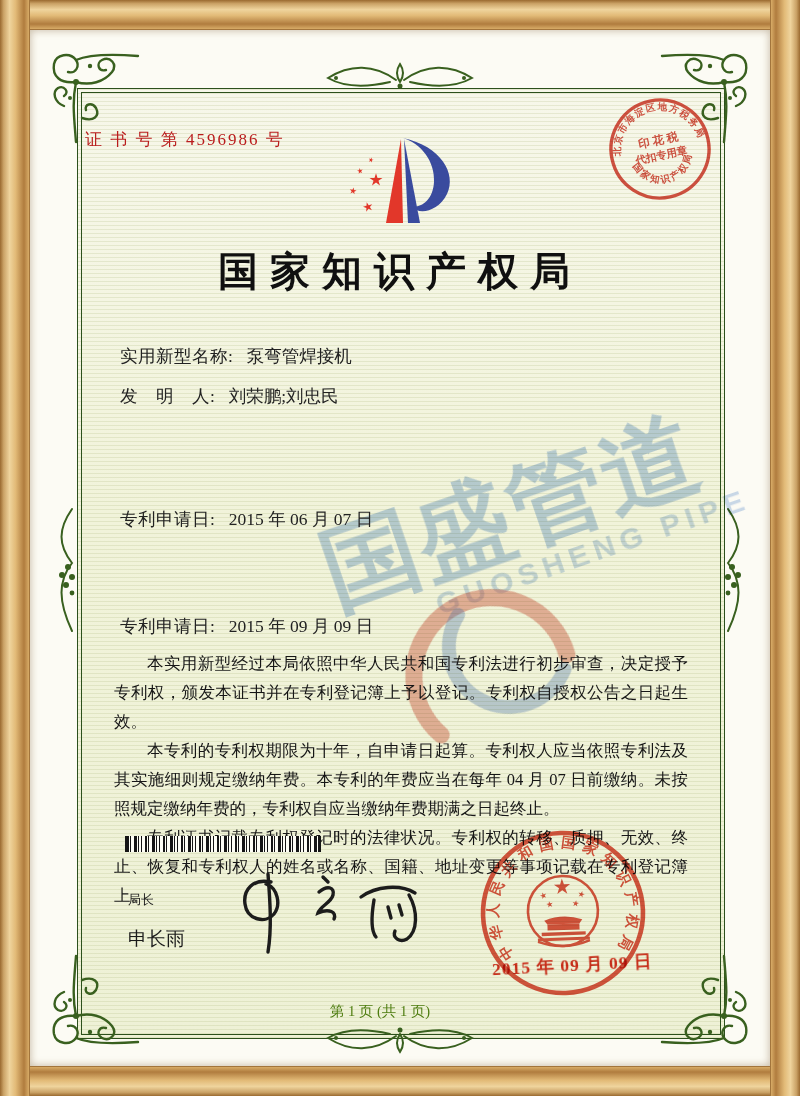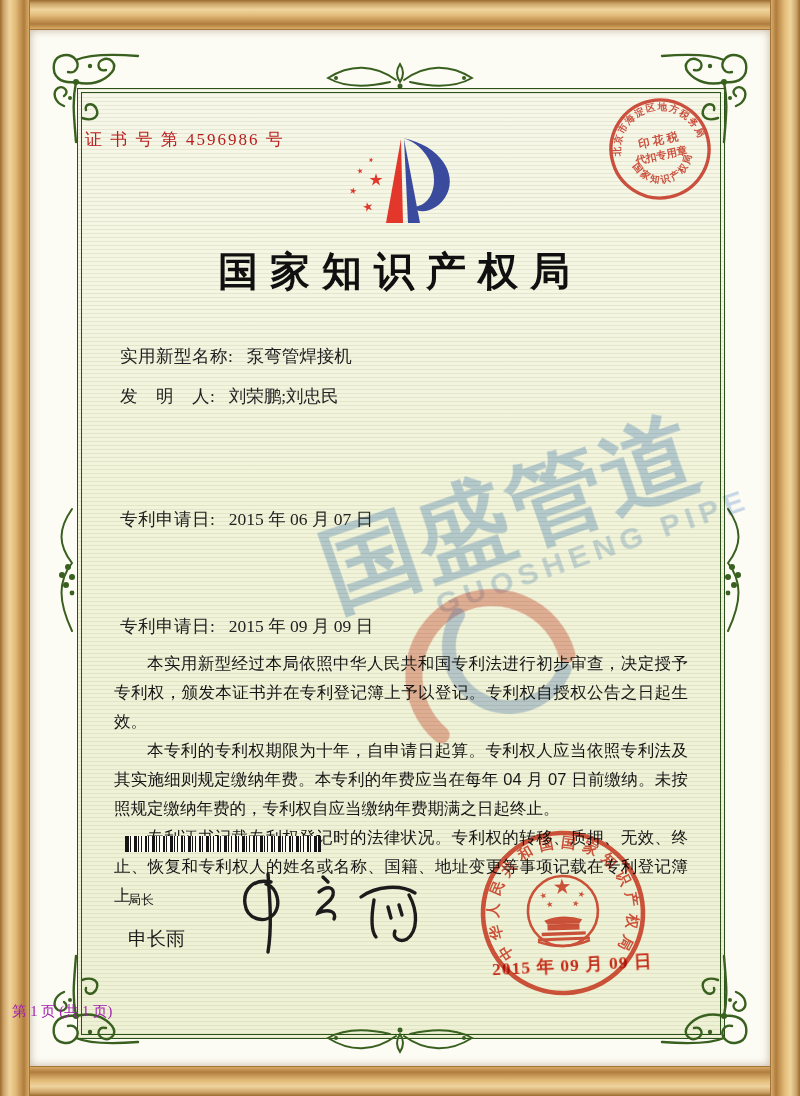--- a/index.html
+++ b/index.html
@@ -42,7 +42,7 @@
   .field .val{margin-left:9px;font-family:"Liberation Serif","DejaVu Serif",serif;}
   .paras{position:absolute;left:114px;top:649px;width:574px;font-size:16.5px;line-height:29px;
          text-align:justify;color:#161616;}
-  .paras p{margin:0;text-indent:2em;font-family:Liberation Sans, sans-serif;}
+  .paras p{margin:0;text-indent:2em;font-family:Liberation Serif, serif;}
 
   .barcode{position:absolute;left:125px;top:836px;width:192px;height:16px;
     background:repeating-linear-gradient(90deg,

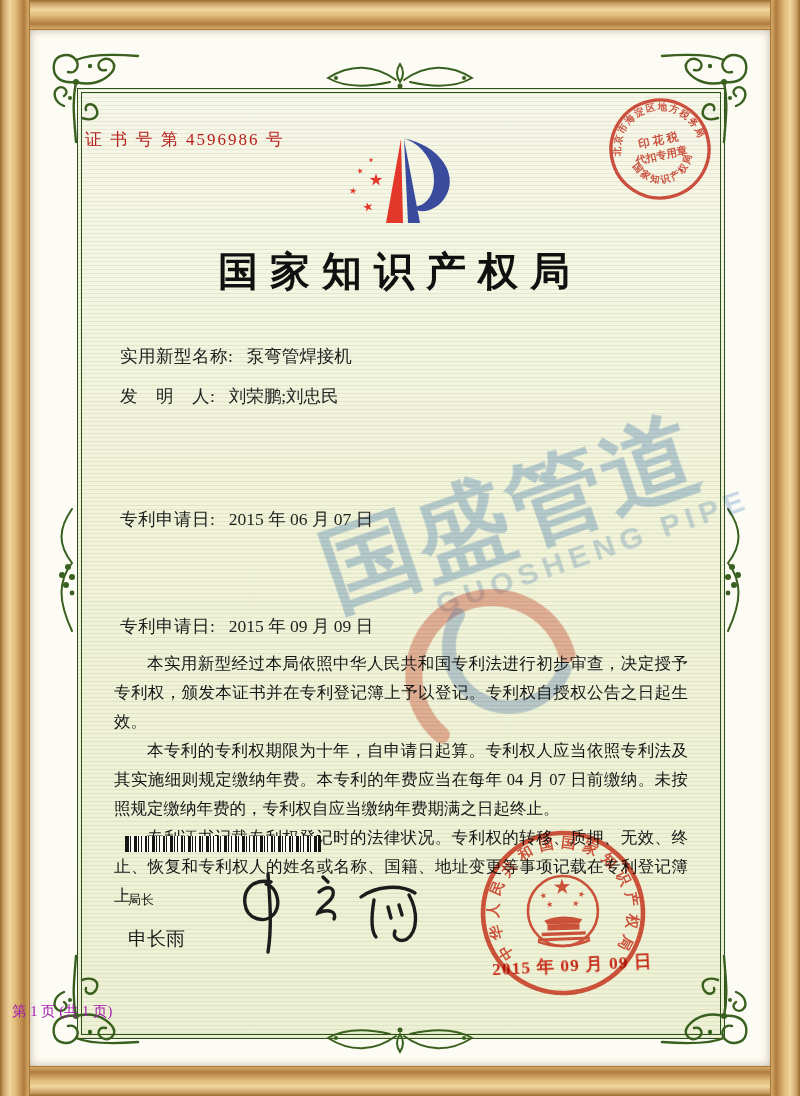--- a/index.html
+++ b/index.html
@@ -57,7 +57,7 @@
     font-family:"Liberation Sans","DejaVu Sans",sans-serif;color:#1b1b1b;text-align:right;}
   .signature-svg{position:absolute;left:233px;top:870px;}
 
-  .page-footer{position:absolute;left:12px;top:1002px;width:760px;text-align:left;font-size:14.5px;color:#a21caf;}
+  .page-footer{position:absolute;left:0;top:1002px;width:760px;text-align:center;font-size:14.5px;color:#4d7c0f;}
 
   
   .watermark{position:absolute;left:318px;top:452px;width:450px;z-index:4;

